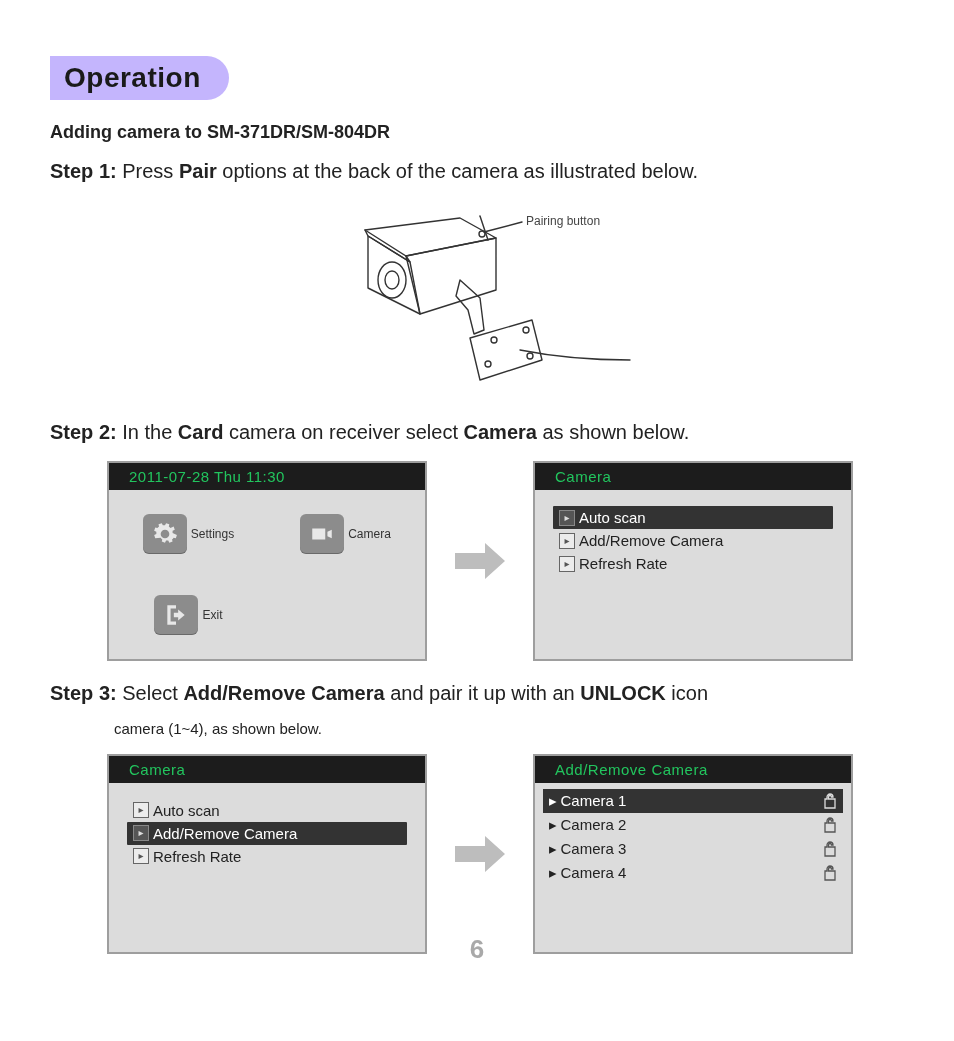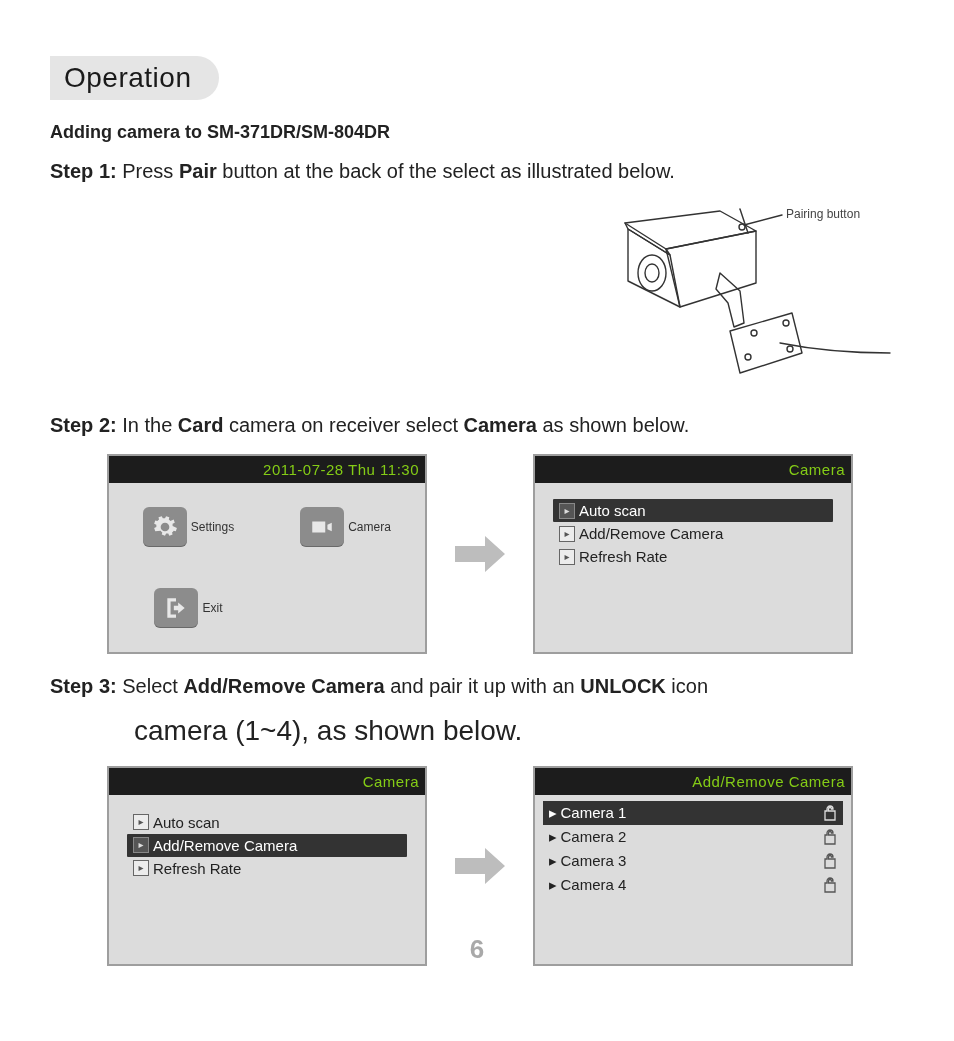--- a/index.html
+++ b/index.html
@@ -19,11 +19,11 @@
   }
   .section-tab {
     display: inline-block;
-    background: #e5e5e5;
+    background: #c4b5fd;
     border-radius: 0 22px 22px 0;
     padding: 6px 28px 6px 14px;
     font-size: 28px;
-    font-weight: 400;
+    font-weight: 700;
     letter-spacing: .5px;
     color: #1a1a1a;
     margin-bottom: 14px;

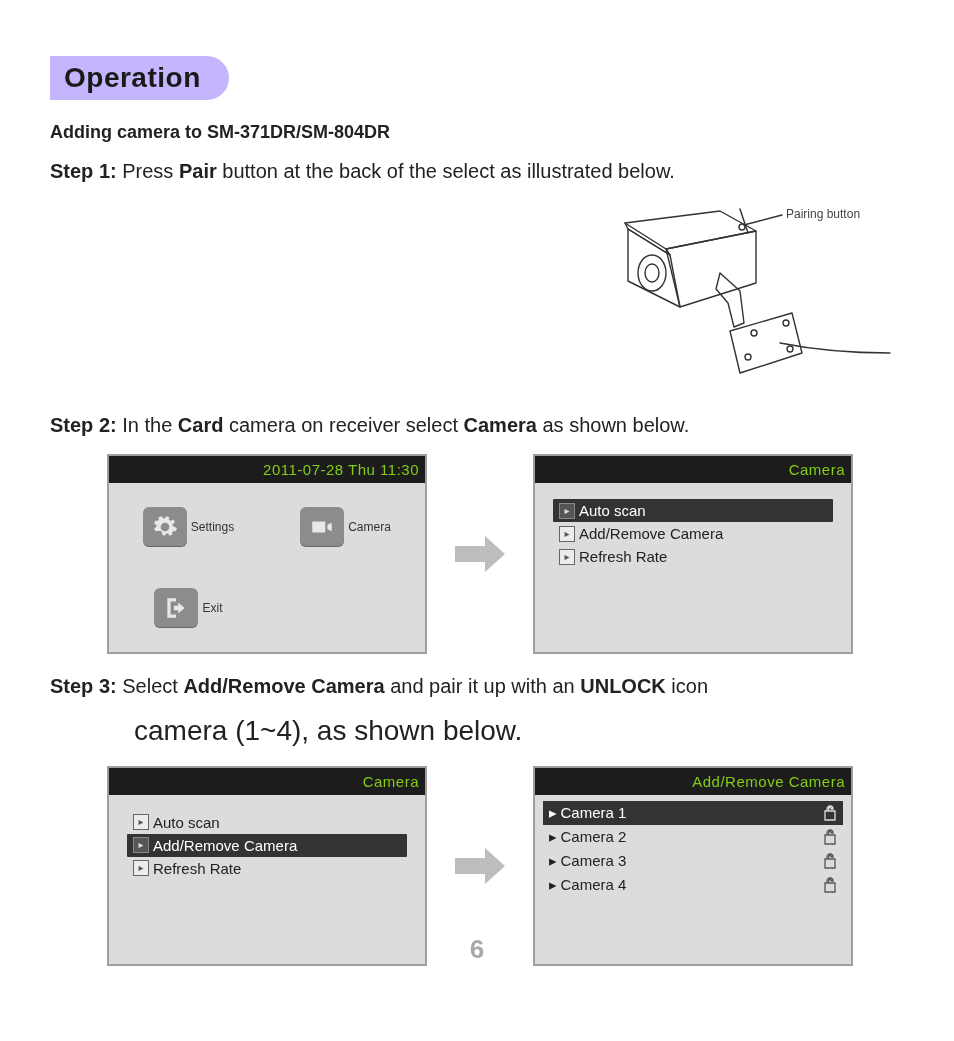--- a/index.html
+++ b/index.html
@@ -209,7 +209,7 @@
 
   
   <div class="step-line">
-    <span class="b">Step 1:</span><span> Press </span><span class="b">Pair</span><span> button at the back of the select as illustrated below.</span>
+    <span class="b">Step 1:</span><span> Press </span><span class="b">Pair</span><span> options at the back of the camera as illustrated below.</span>
   </div>
 
   

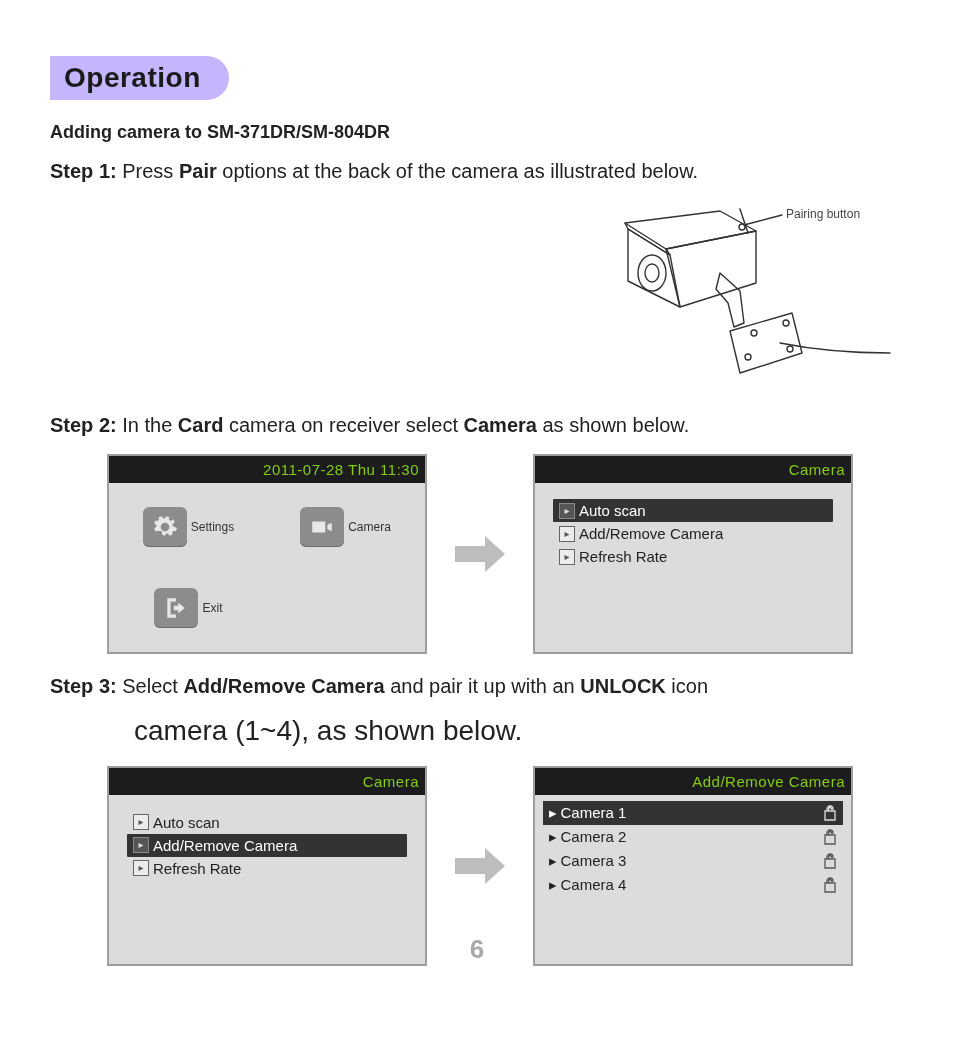--- a/index.html
+++ b/index.html
@@ -48,8 +48,8 @@
   
   .cam-wrap {
     display: flex;
-    justify-content: flex-end;
-    margin: 17px 0 18px 0;
+    justify-content: center;
+    margin: 24px 0 18px 0;
   }
   .cam-svg { width: 340px; height: 190px; }
   .cam-label {

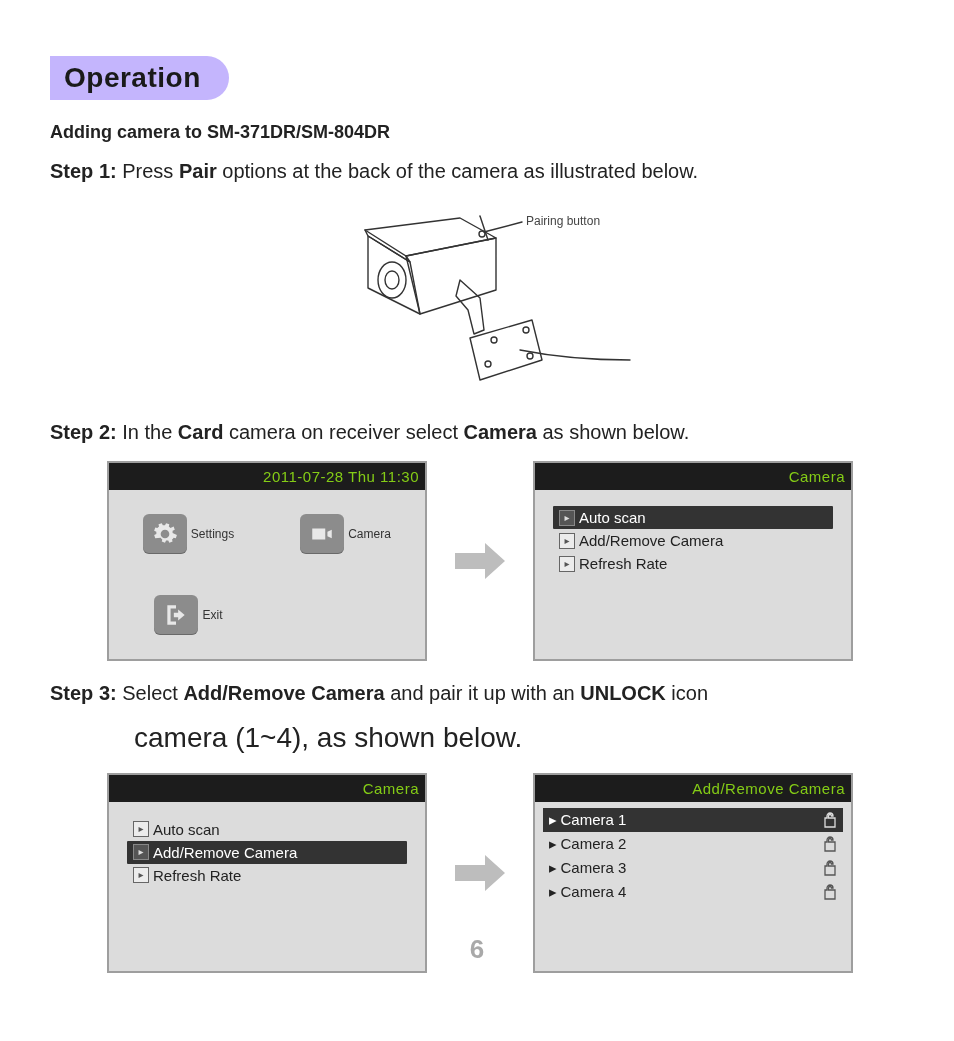--- a/index.html
+++ b/index.html
@@ -83,10 +83,10 @@
   }
   .panel-header {
     background: #1c1c1c;
-    color: #84cc16;
+    color: #22c55e;
     font-size: 15px;
-    text-align: right;
-    padding: 5px 6px;
+    text-align: left;
+    padding: 5px 20px;
     letter-spacing: .5px;
   }
   .panel-body {

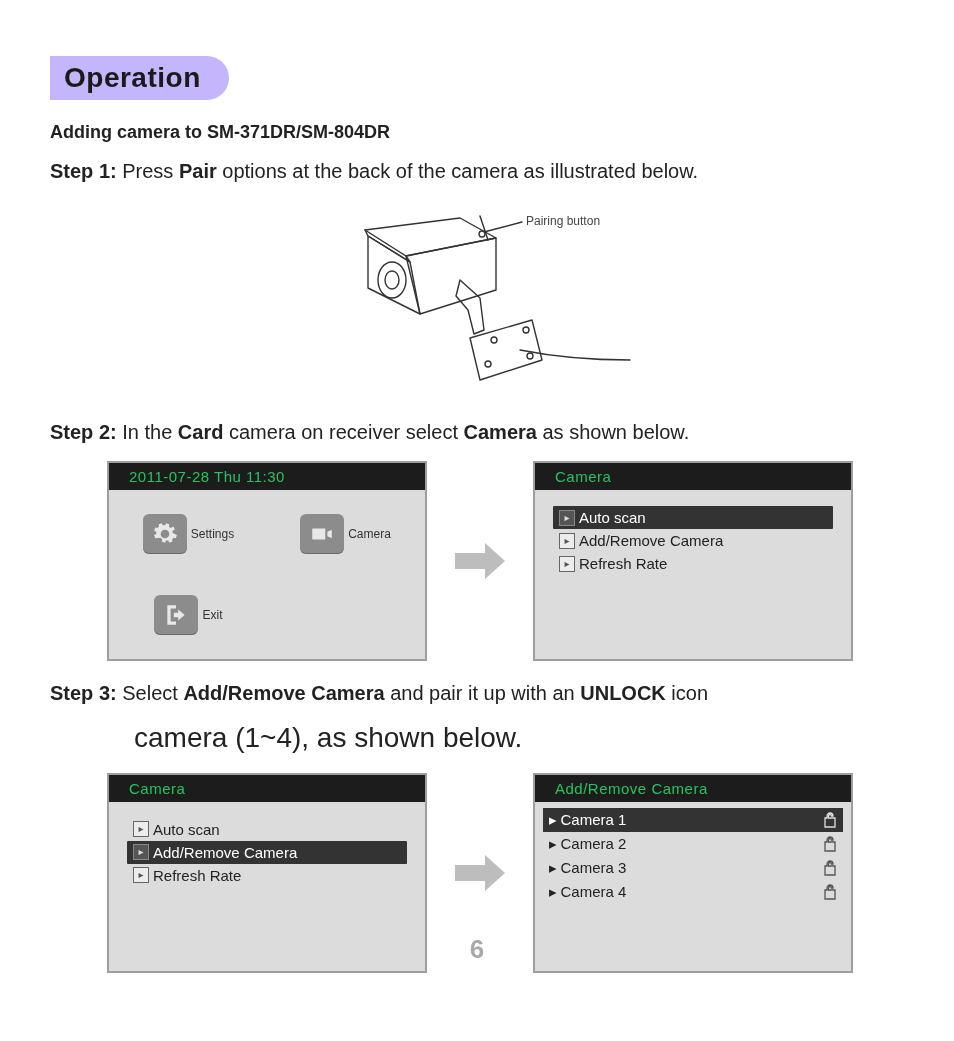--- a/index.html
+++ b/index.html
@@ -40,8 +40,8 @@
   }
   .step-line .b { font-weight: 700; text-align: center; }
   .indent-cont {
-    margin-left: 84px;
-    font-size: 28px;
+    margin-left: 64px;
+    font-size: 15px;
     line-height: 1.45;
   }
 

